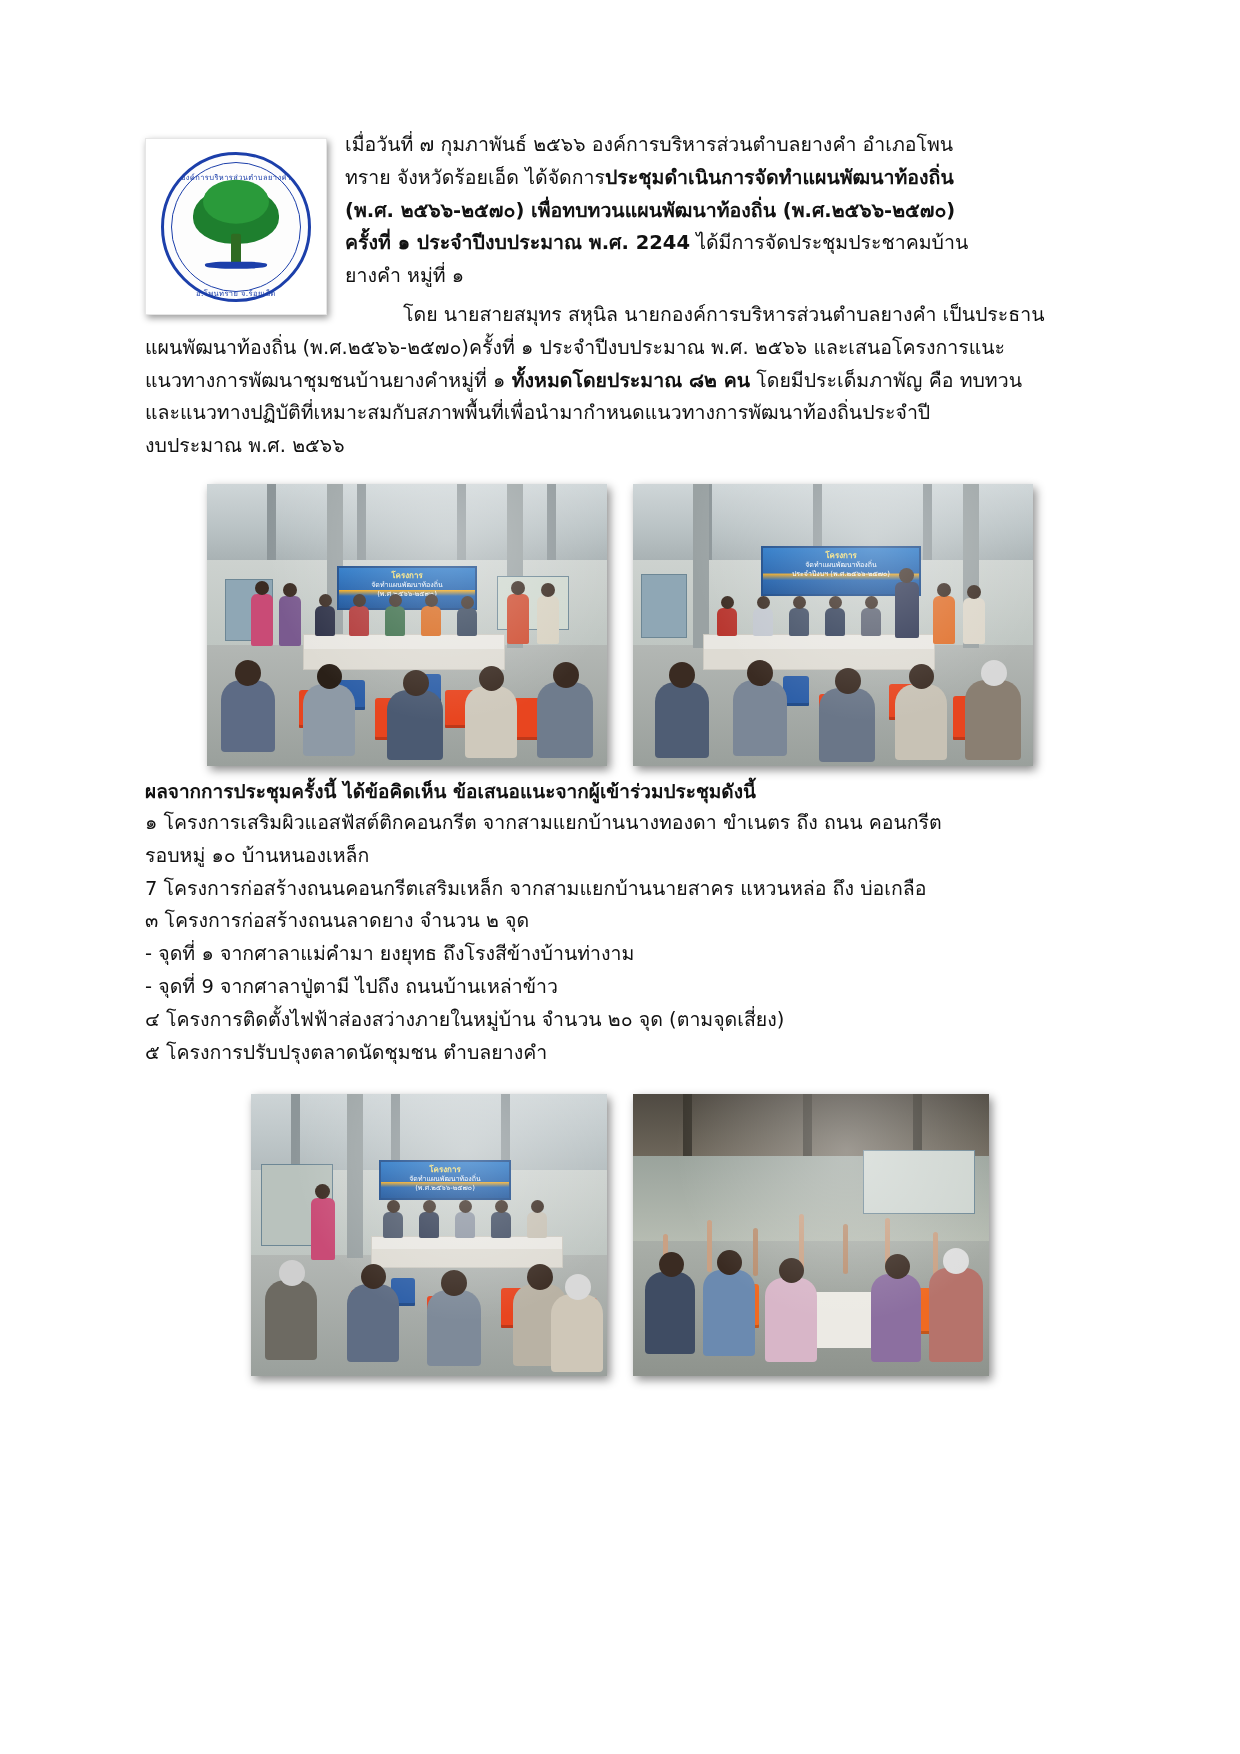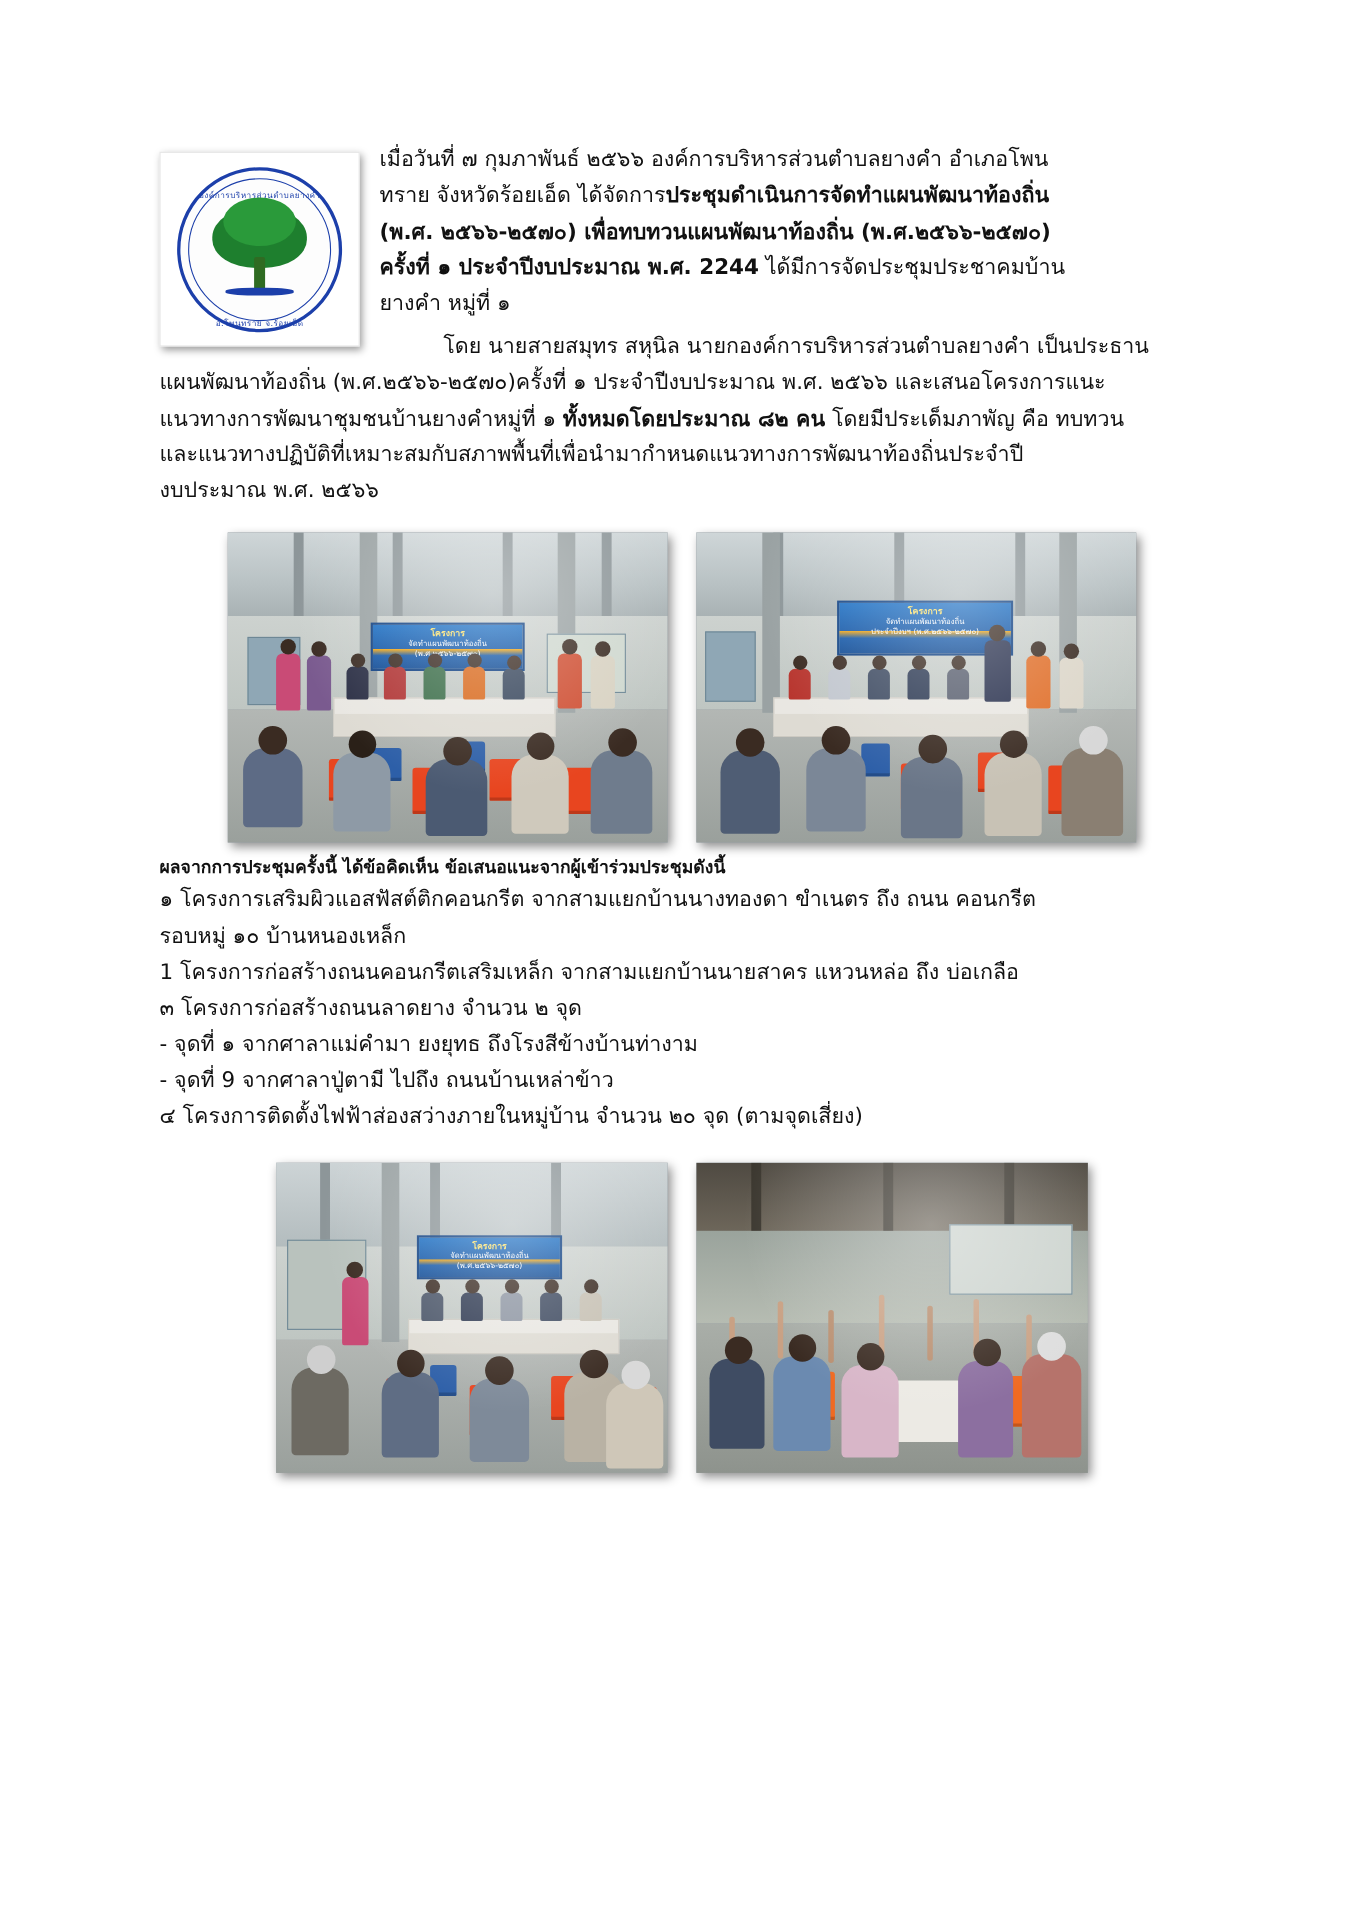--- a/index.html
+++ b/index.html
@@ -213,7 +213,7 @@
 
   .heading-result {
     font-weight: bold;
-    font-size: 16px;
+    font-size: 19px;
     margin: 14px 0 4px 52px;
   }
   .list-line { margin-left: 52px; }

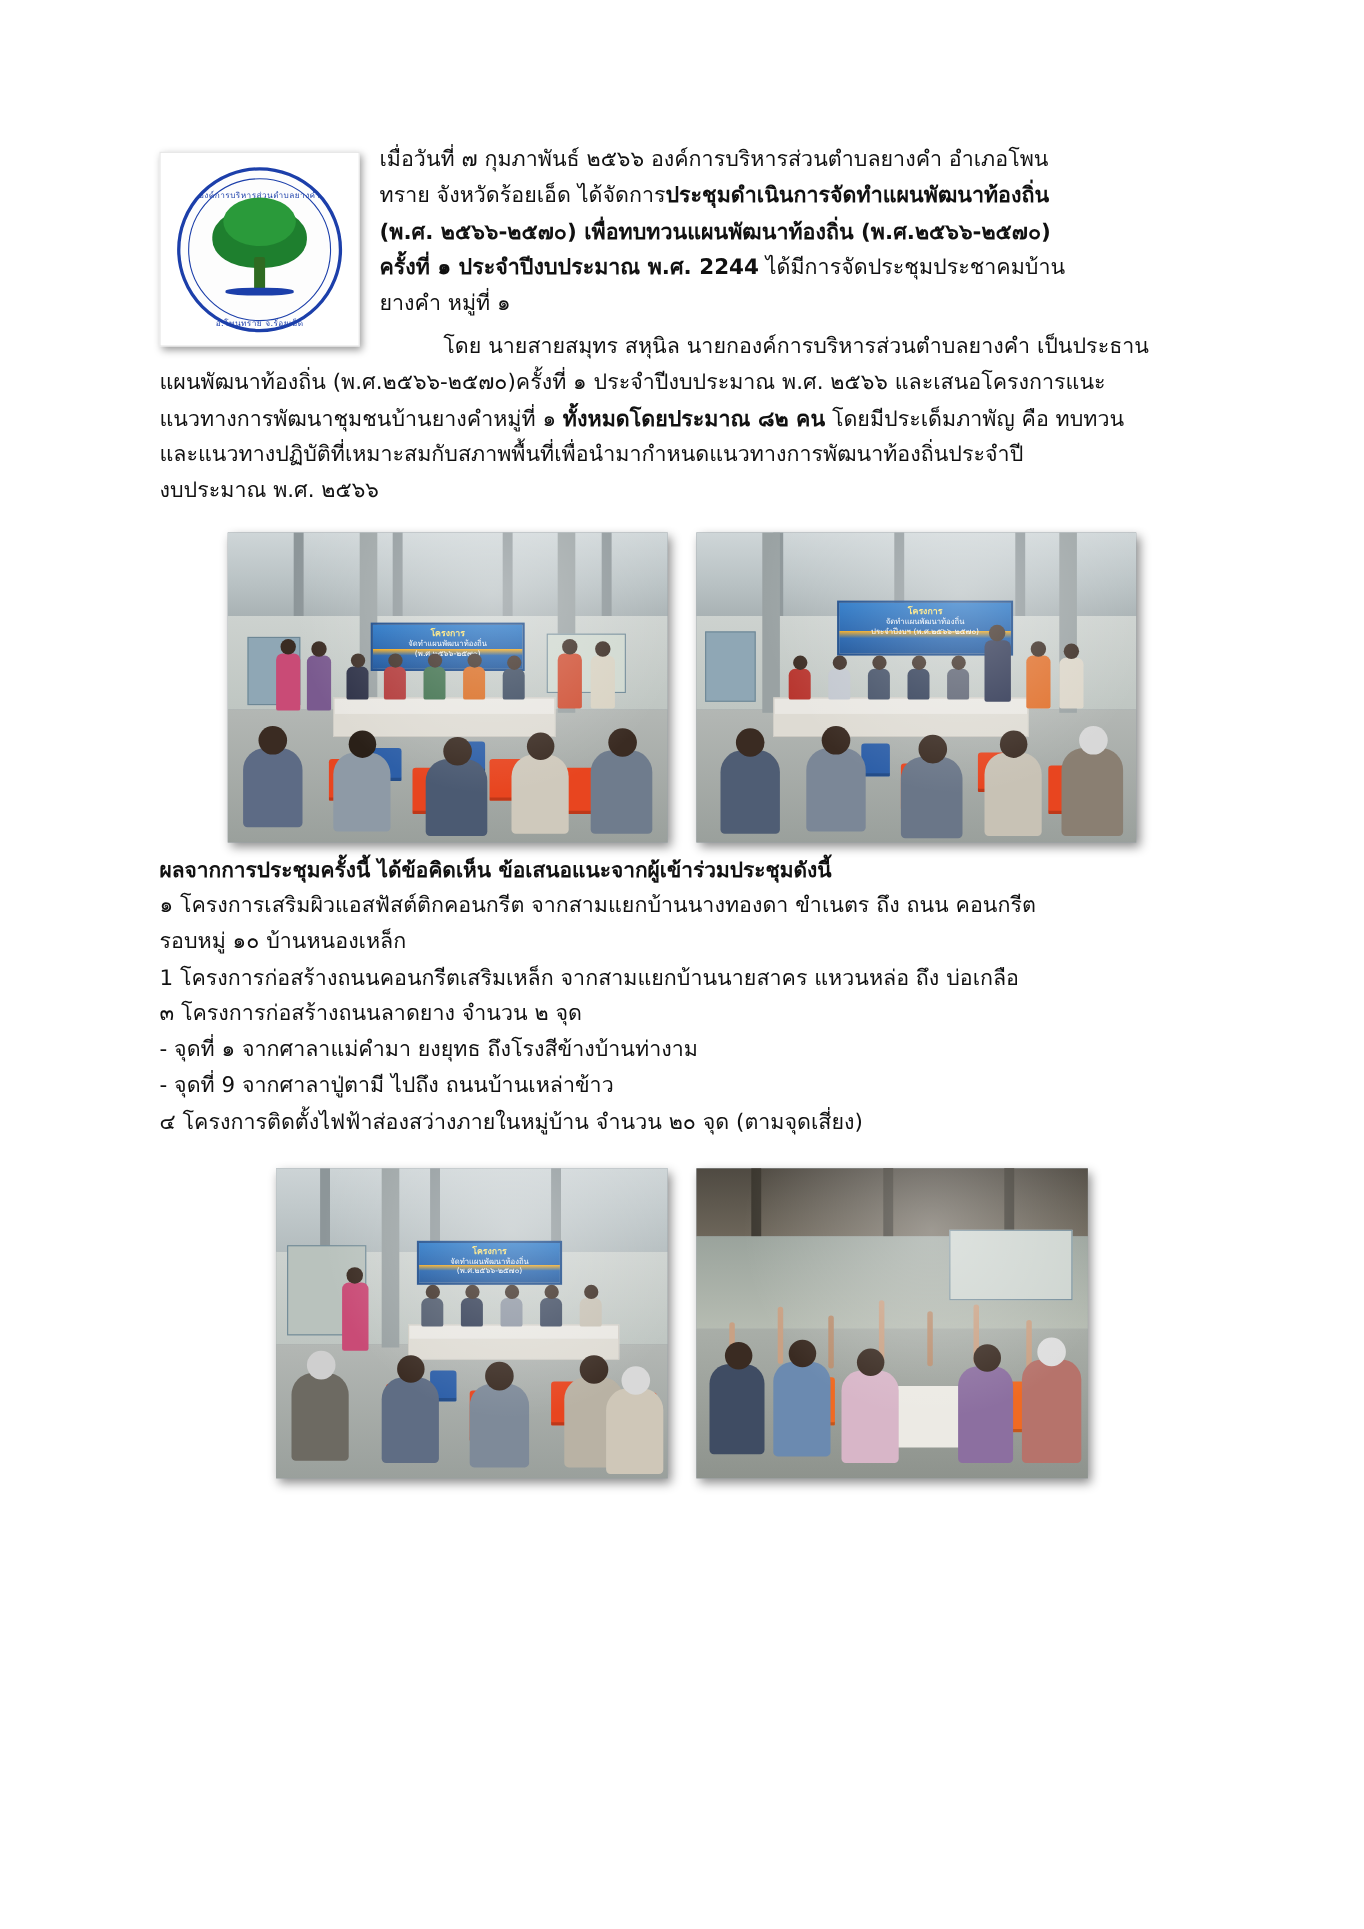--- a/index.html
+++ b/index.html
@@ -388,7 +388,7 @@
 
     <p class="list-line">๑ โครงการเสริมผิวแอสฟัสต์ติกคอนกรีต จากสามแยกบ้านนางทองดา ขำเนตร ถึง ถนน คอนกรีต</p>
     <p>รอบหมู่ ๑๐ บ้านหนองเหล็ก</p>
-    <p class="list-line">1 โครงการก่อสร้างถนนคอนกรีตเสริมเหล็ก จากสามแยกบ้านนายสาคร แหวนหล่อ ถึง บ่อเกลือ</p>
+    <p class="list-line">7 โครงการก่อสร้างถนนคอนกรีตเสริมเหล็ก จากสามแยกบ้านนายสาคร แหวนหล่อ ถึง บ่อเกลือ</p>
     <p class="list-line">๓ โครงการก่อสร้างถนนลาดยาง จำนวน ๒ จุด</p>
     <p class="sub-line">- จุดที่ ๑ จากศาลาแม่คำมา ยงยุทธ ถึงโรงสีข้างบ้านท่างาม</p>
     <p class="sub-line">- จุดที่ 9 จากศาลาปู่ตามี ไปถึง ถนนบ้านเหล่าข้าว</p>

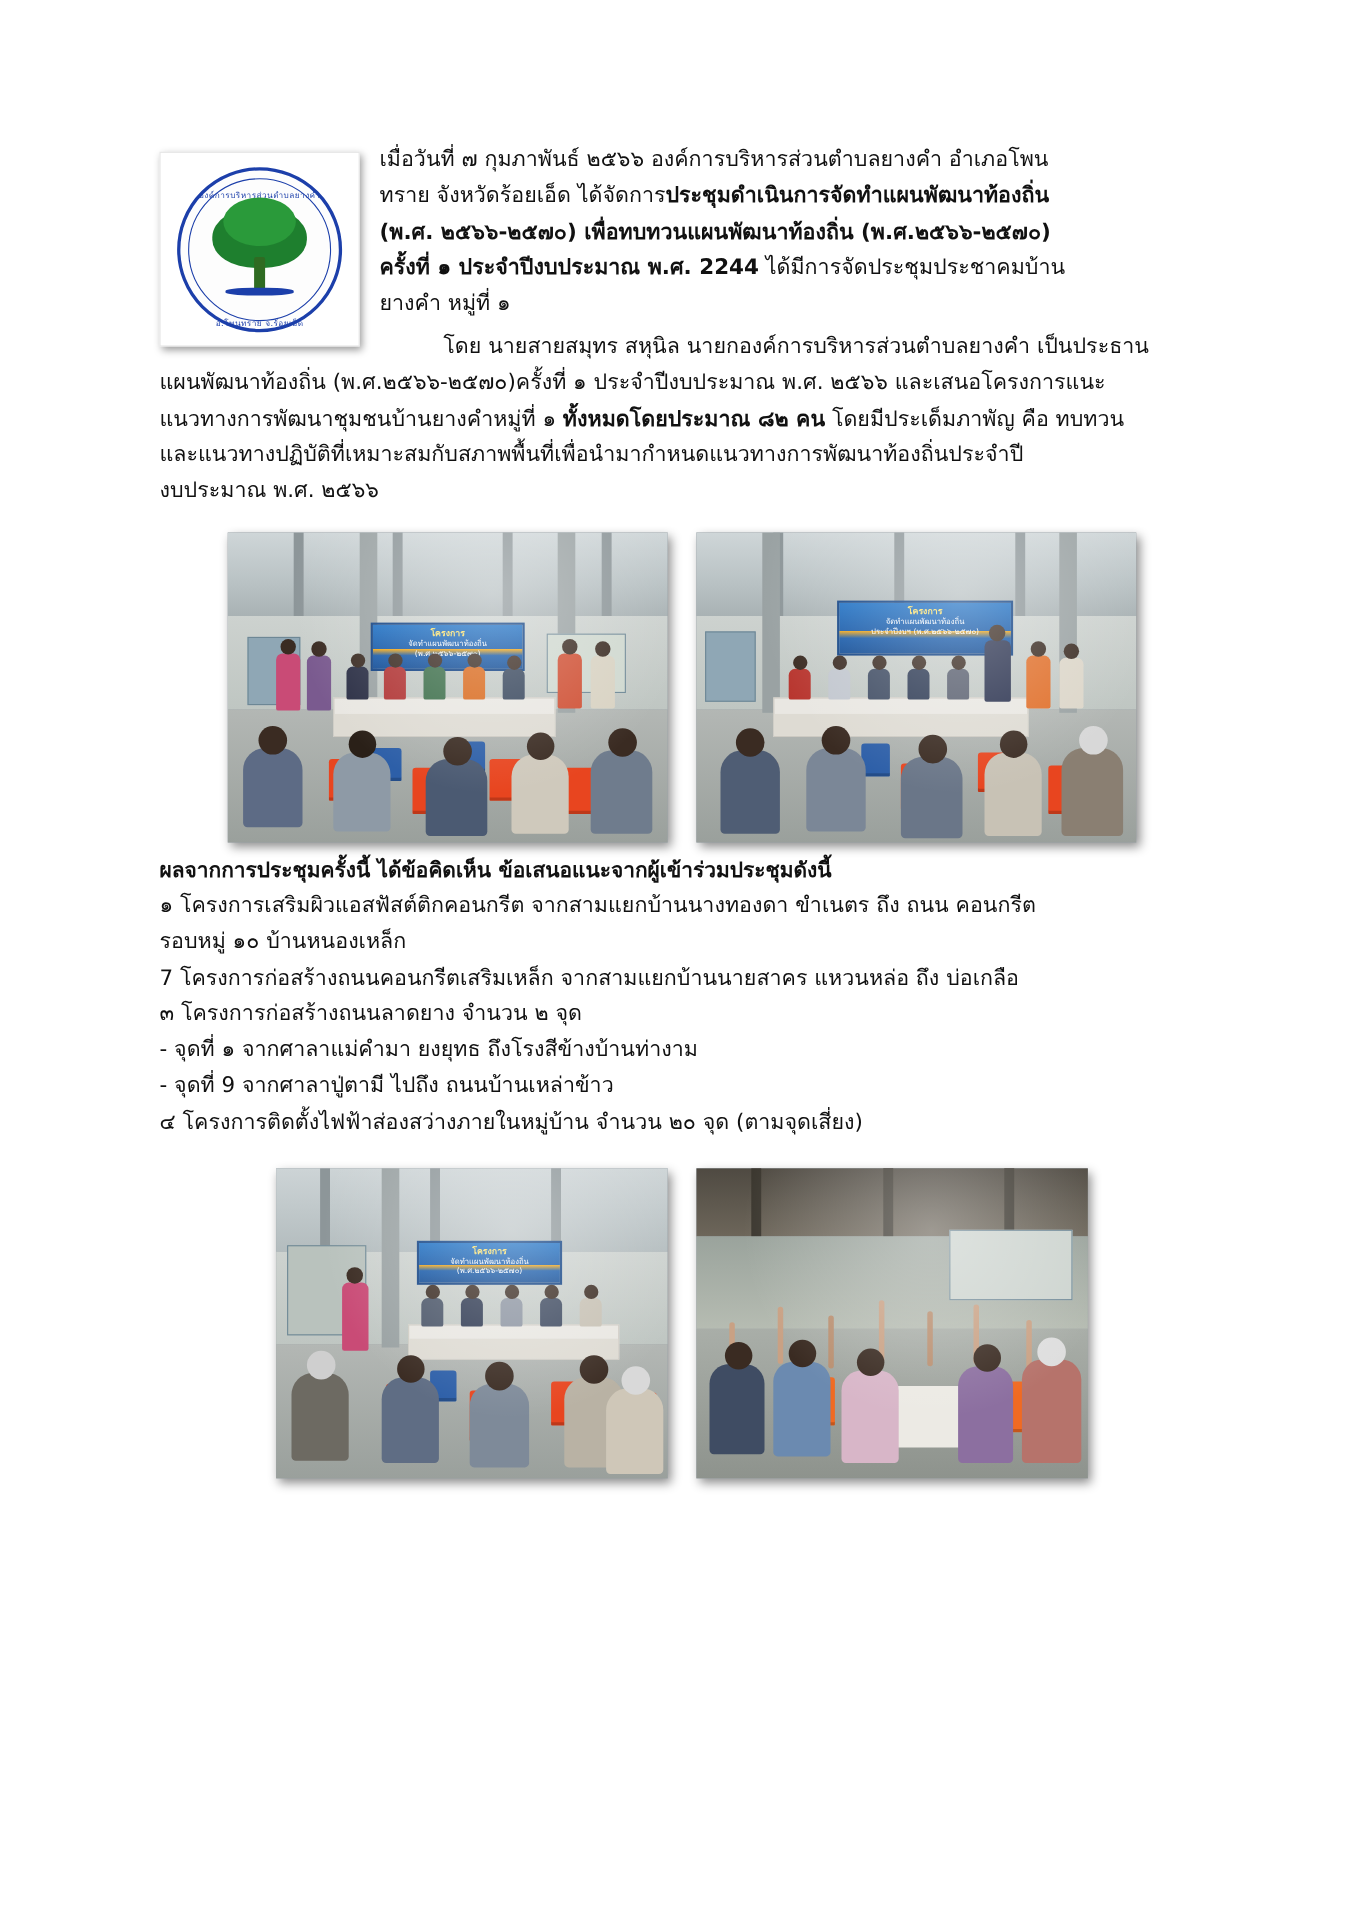--- a/index.html
+++ b/index.html
@@ -393,6 +393,7 @@
     <p class="sub-line">- จุดที่ ๑ จากศาลาแม่คำมา ยงยุทธ ถึงโรงสีข้างบ้านท่างาม</p>
     <p class="sub-line">- จุดที่ 9 จากศาลาปู่ตามี ไปถึง ถนนบ้านเหล่าข้าว</p>
     <p class="list-line">๔ โครงการติดตั้งไฟฟ้าส่องสว่างภายในหมู่บ้าน จำนวน ๒๐ จุด (ตามจุดเสี่ยง)</p>
+    <p class="list-line">๕ โครงการปรับปรุงตลาดนัดชุมชน ตำบลยางคำ</p>
   </div>
 
   <div class="photo-row" style="margin-top:26px;">

